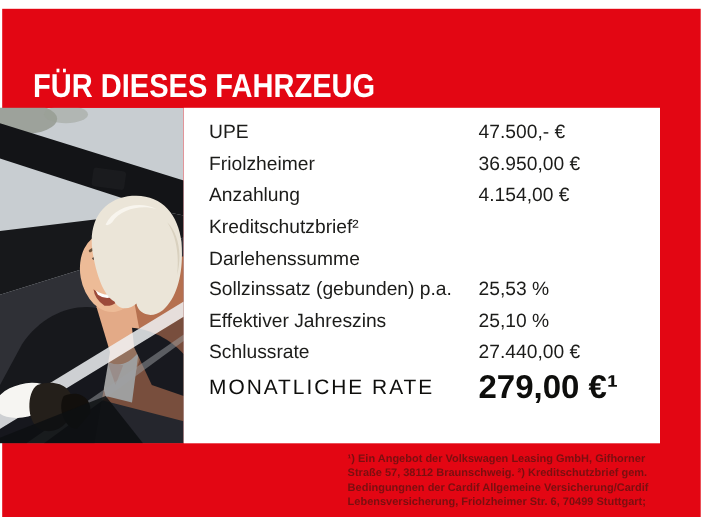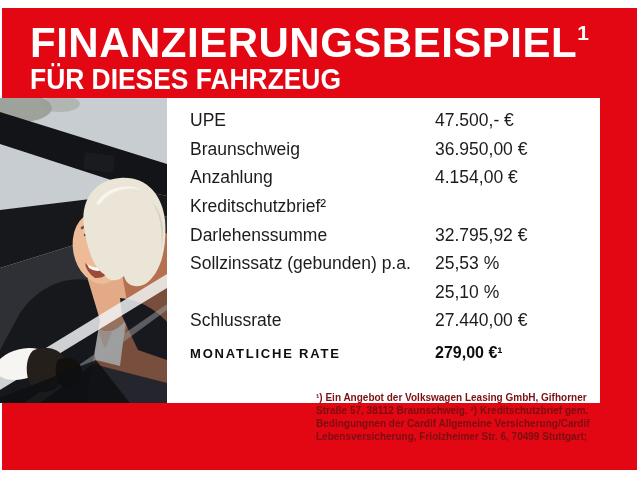--- a/index.html
+++ b/index.html
@@ -57,7 +57,6 @@
 
   <div class="red-panel"></div>
 
-  <div class="title"><span>FINANZIERUNGSBEISPIEL</span><sup>1</sup></div>
 
   <div class="subtitle">FÜR DIESES FAHRZEUG</div>
 

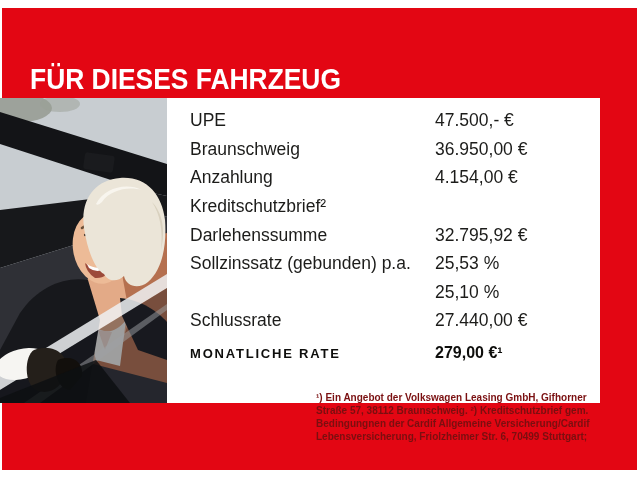--- a/index.html
+++ b/index.html
@@ -119,7 +119,7 @@
         <span class="val">47.500,- €</span>
       </div>
       <div class="frow">
-        <span class="lbl">Braunschweig</span>
+        <span class="lbl">Friolzheimer</span>
         <span class="val">36.950,00 €</span>
       </div>
       <div class="frow">

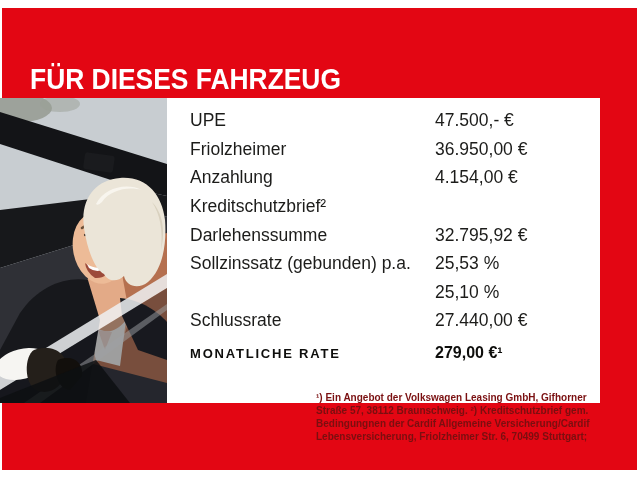--- a/index.html
+++ b/index.html
@@ -132,7 +132,6 @@
       </div>
       <div class="frow">
         <span class="lbl">Darlehenssumme</span>
-        <span class="val">32.795,92 €</span>
       </div>
       <div class="frow">
         <span class="lbl">Sollzinssatz (gebunden) p.a.</span>

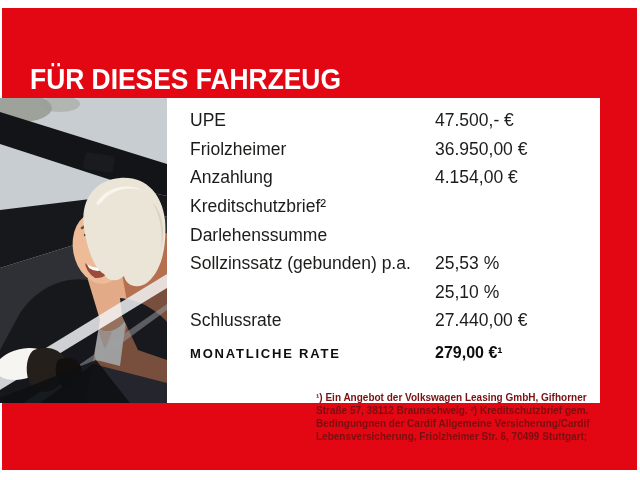--- a/index.html
+++ b/index.html
@@ -138,6 +138,7 @@
         <span class="val">25,53 %</span>
       </div>
       <div class="frow">
+        <span class="lbl">Effektiver Jahreszins</span>
         <span class="val">25,10 %</span>
       </div>
       <div class="frow">

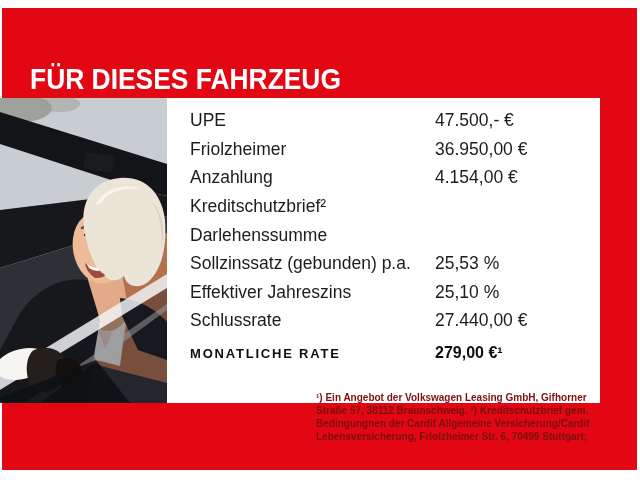--- a/index.html
+++ b/index.html
@@ -39,7 +39,7 @@
   .trow{position:relative;height:34px;margin-top:1px;color:#0e0e0c;}
   .trow .lbl{
     position:absolute;left:23px;top:50%;transform:translateY(-50%);
-    font-size:13px;font-weight:bold;letter-spacing:1.8px;white-space:nowrap;
+    font-size:19px;font-weight:normal;letter-spacing:1.8px;white-space:nowrap;
   }
   .trow .val{
     position:absolute;left:268px;top:50%;transform:translateY(-50%);

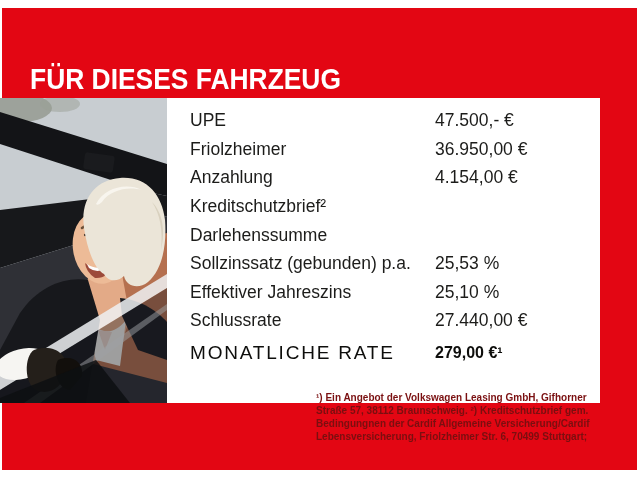--- a/index.html
+++ b/index.html
@@ -43,7 +43,7 @@
   }
   .trow .val{
     position:absolute;left:268px;top:50%;transform:translateY(-50%);
-    font-size:16px;font-weight:bold;white-space:nowrap;
+    font-size:30px;font-weight:bold;white-space:nowrap;
   }
   .footnote{
     position:absolute;left:316px;top:392px;width:292px;

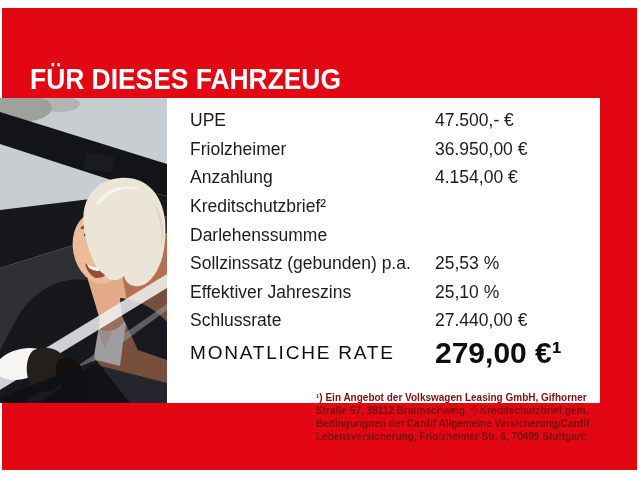--- a/index.html
+++ b/index.html
@@ -46,7 +46,7 @@
     font-size:30px;font-weight:bold;white-space:nowrap;
   }
   .footnote{
-    position:absolute;left:316px;top:392px;width:292px;
+    position:absolute;left:316px;top:412px;width:292px;
     font-size:10px;line-height:12.9px;color:#7a0f10;font-weight:bold;
   }
 </style>

